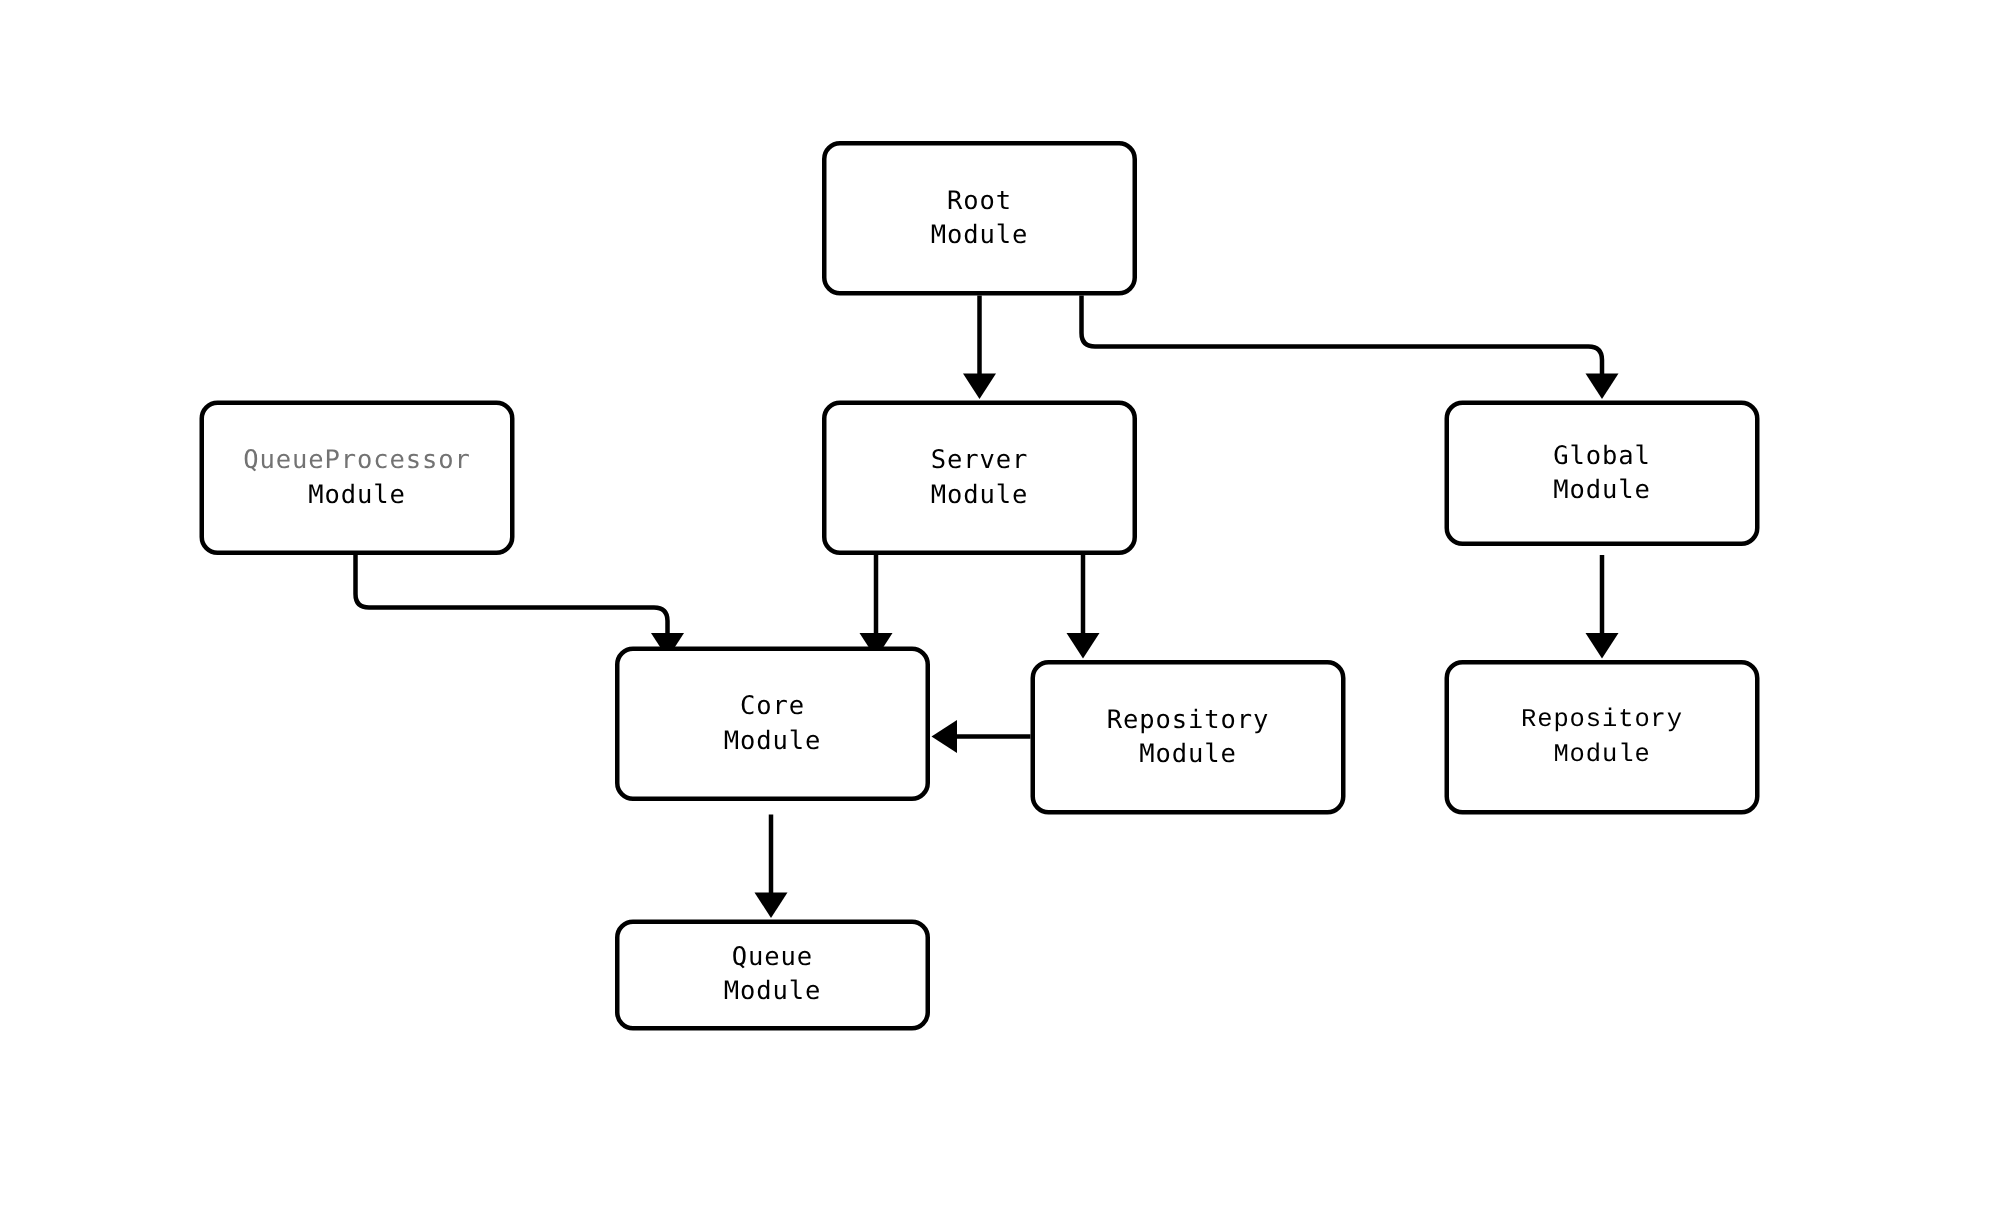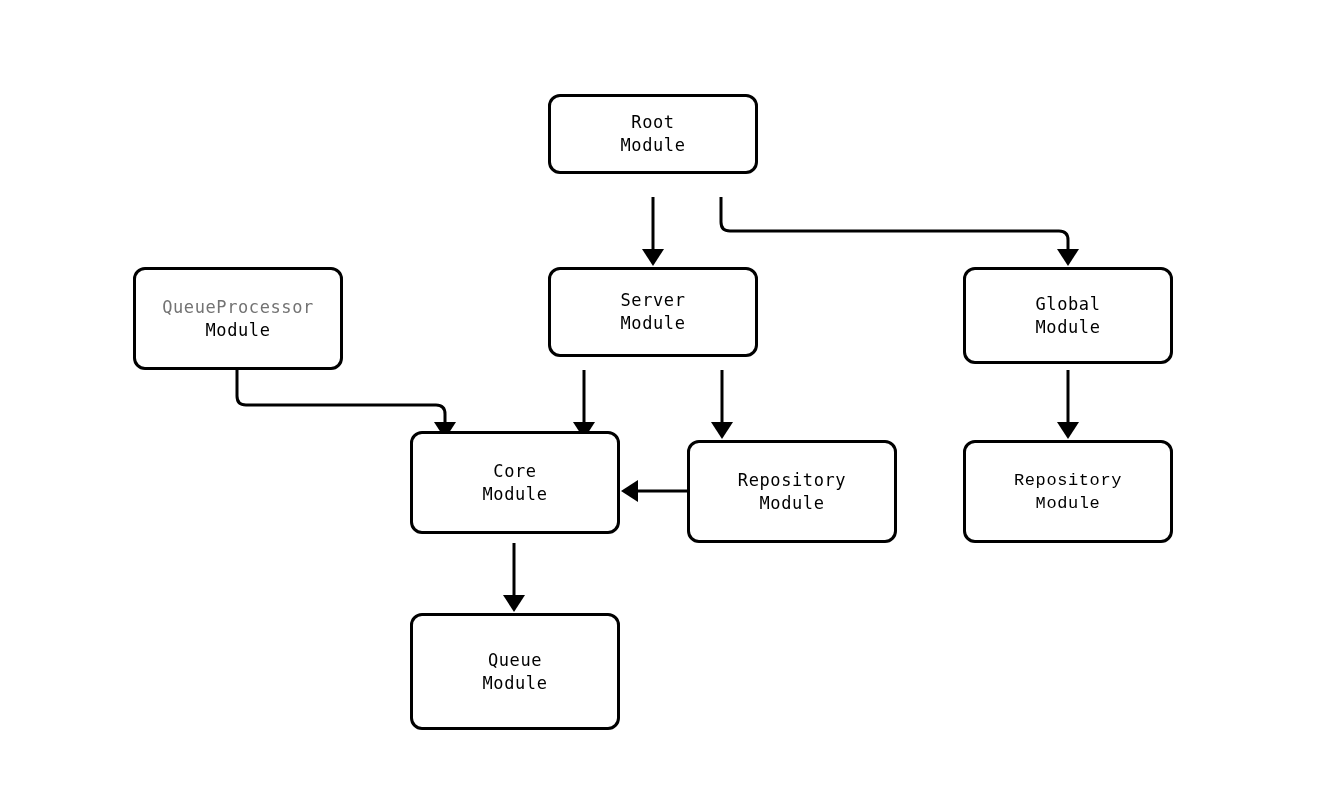--- a/index.html
+++ b/index.html
@@ -85,7 +85,7 @@
     </svg>
 
   <div id="node-layer">
-      <div class="node" style="left: 548px; top: 94px; width: 210px; height: 80px; border-color: rgb(0, 0, 0);">
+      <div class="node" style="left: 548px; top: 94px; width: 210px; height: 103px; border-color: rgb(0, 0, 0);">
         <div class="node-line" style="color: rgb(0, 0, 0);">Root</div>
         <div class="node-line" style="color: rgb(0, 0, 0);">Module</div>
       </div>

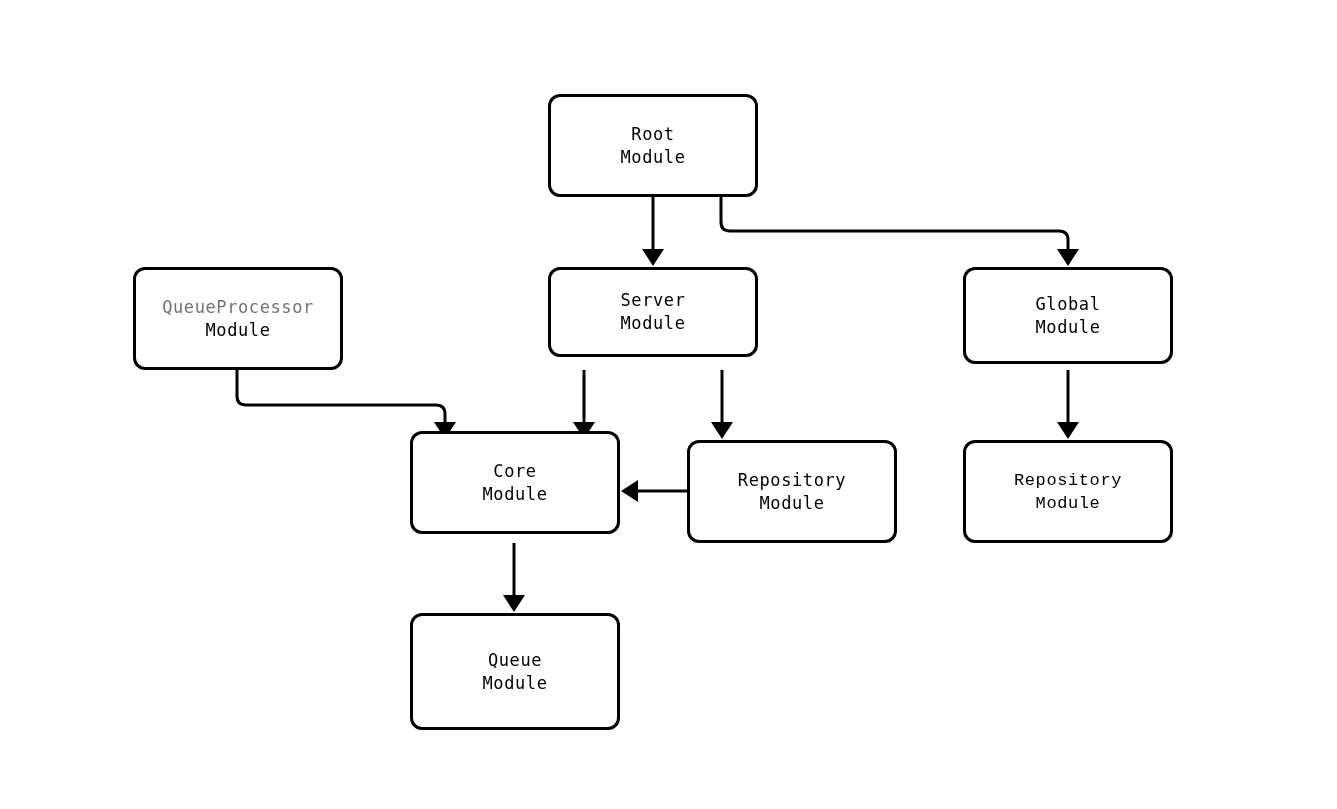--- a/index.html
+++ b/index.html
@@ -93,7 +93,7 @@
         <div class="node-line" style="color: #737373;">QueueProcessor</div>
         <div class="node-line" style="color: rgb(0, 0, 0);">Module</div>
       </div>
-      <div class="node" style="left: 548px; top: 267px; width: 210px; height: 90px; border-color: rgb(0, 0, 0);">
+      <div class="node" style="left: 548px; top: 267px; width: 210px; height: 103px; border-color: rgb(0, 0, 0);">
         <div class="node-line" style="color: rgb(0, 0, 0);">Server</div>
         <div class="node-line" style="color: rgb(0, 0, 0);">Module</div>
       </div>

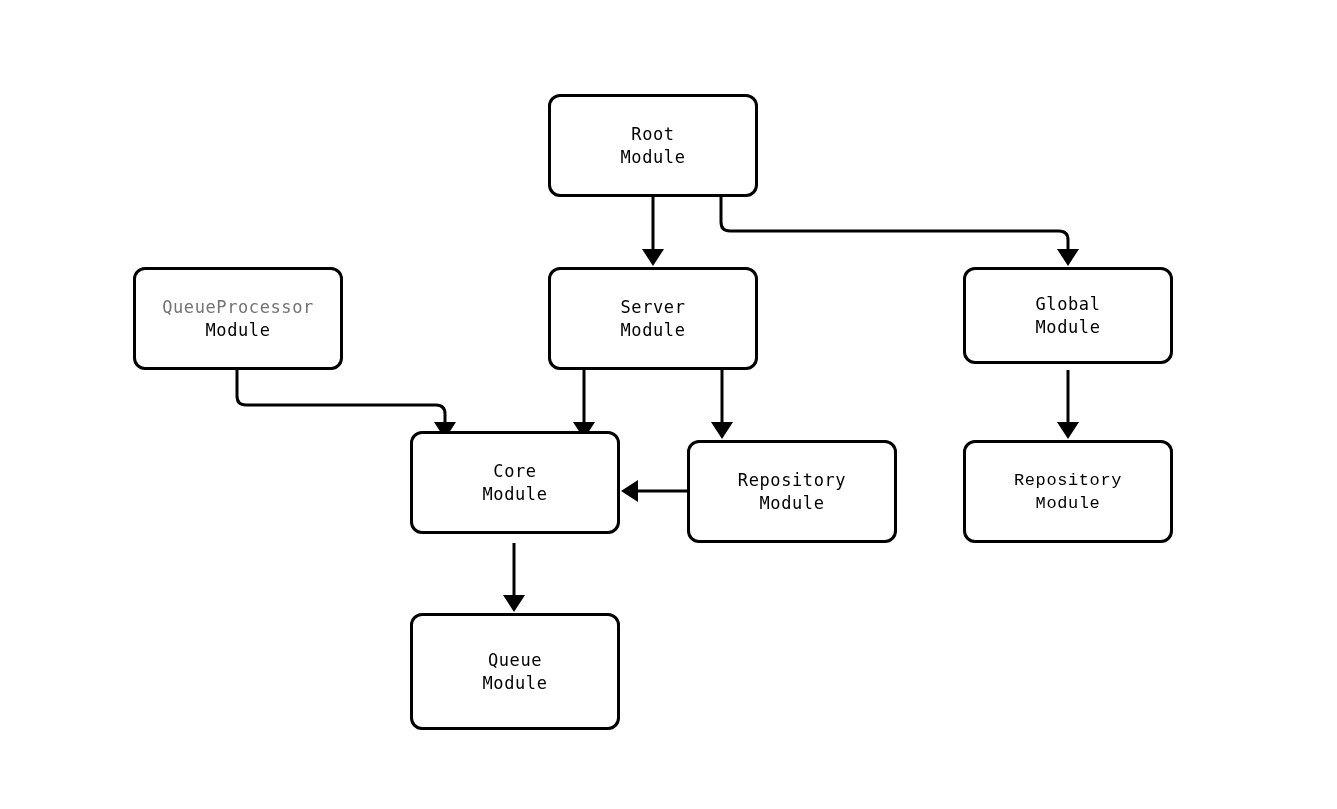--- a/index.html
+++ b/index.html
@@ -113,7 +113,7 @@
         <div class="node-line" style="color: rgb(0, 0, 0);">Repository</div>
         <div class="node-line" style="color: rgb(0, 0, 0);">Module</div>
       </div>
-      <div class="node" style="left: 410px; top: 613px; width: 210px; height: 117px; border-color: rgb(0, 0, 0);">
+      <div class="node" style="left: 410px; top: 613px; width: 210px; height: 74px; border-color: rgb(0, 0, 0);">
         <div class="node-line" style="color: rgb(0, 0, 0);">Queue</div>
         <div class="node-line" style="color: rgb(0, 0, 0);">Module</div>
       </div>

